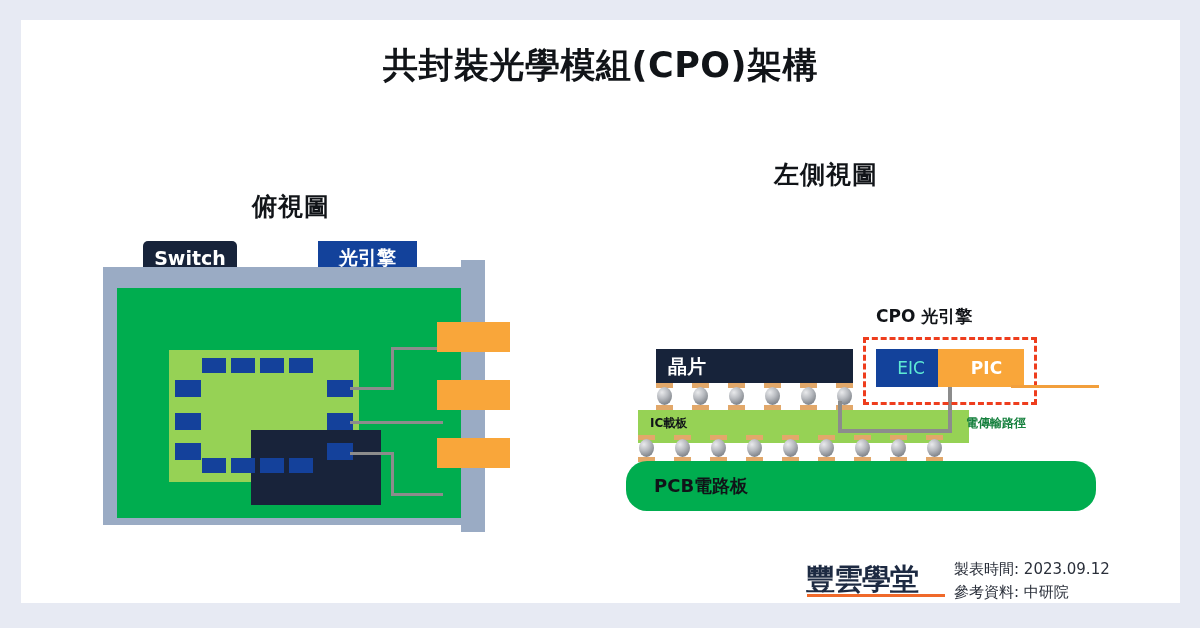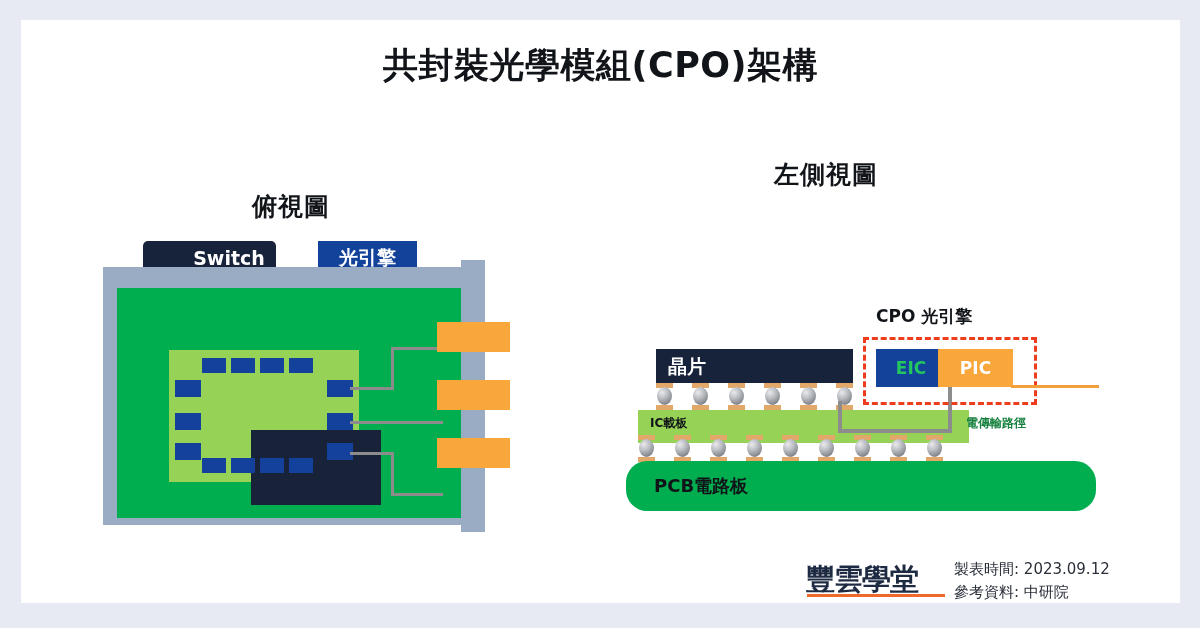--- a/index.html
+++ b/index.html
@@ -38,7 +38,7 @@
   }
   #tag-switch{
     left:122px;top:221px;width:94px;height:33px;
-    background:#17233a;border-radius:5px;font-size:19px;padding-left:39px;
+    background:#17233a;border-radius:5px;font-size:19px;
   }
   #tag-engine{
     left:297px;top:221px;width:99px;height:33px;

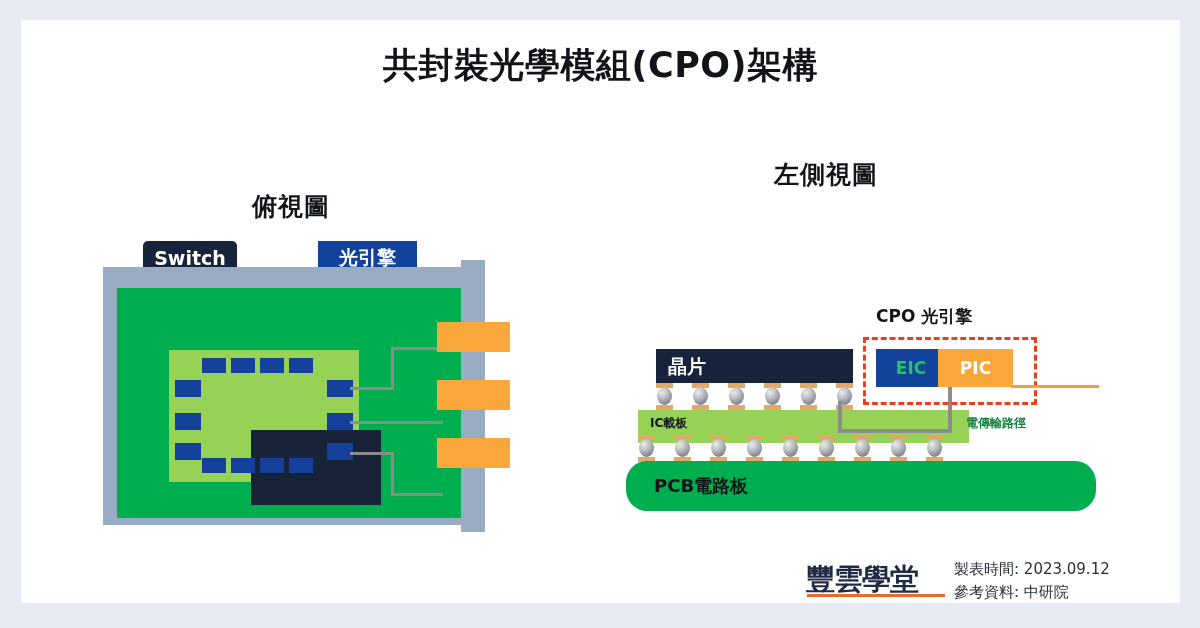--- a/index.html
+++ b/index.html
@@ -130,7 +130,7 @@
   }
   #eic{
     position:absolute;left:250px;top:44px;width:70px;height:38px;
-    background:#13429b;color:#22c55e;font-size:17px;font-weight:bold;
+    background:#13429b;color:#5eead4;font-size:17px;font-weight:normal;
     display:flex;align-items:center;justify-content:center;
   }
   #pic{

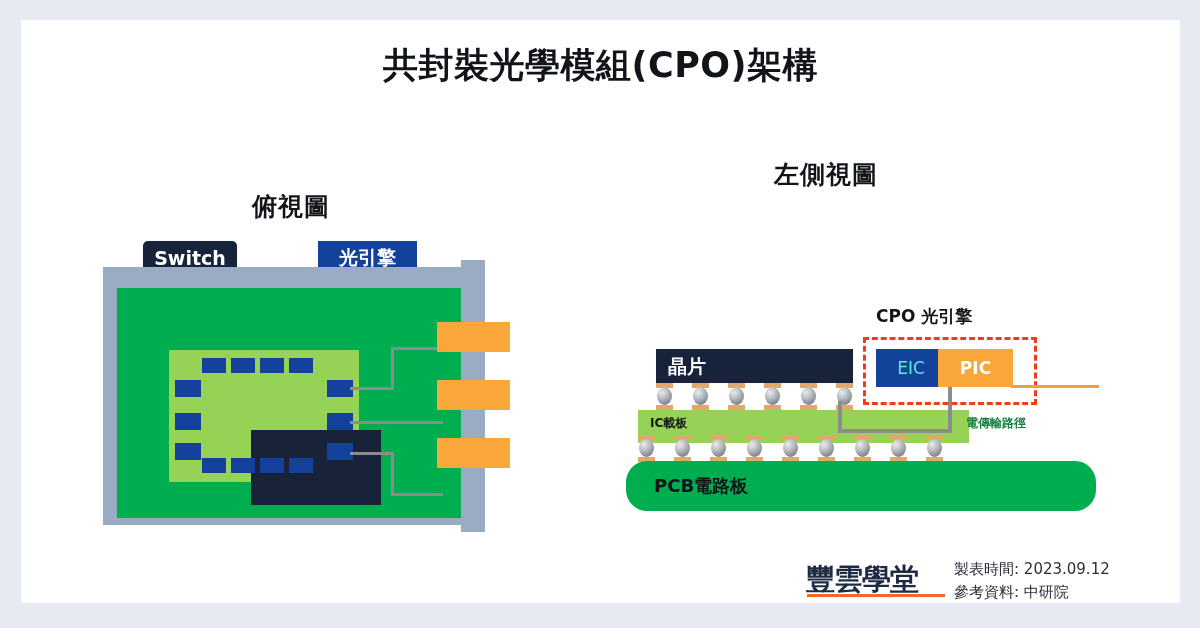--- a/index.html
+++ b/index.html
@@ -136,7 +136,7 @@
   #pic{
     position:absolute;left:312px;top:44px;width:75px;height:38px;
     background:#f9a63a;color:#fff;font-size:17px;font-weight:bold;
-    display:flex;align-items:center;justify-content:center;
+    display:flex;align-items:center;justify-content:center;padding-left:11px;
   }
   #fiber{
     position:absolute;left:385px;top:80px;width:88px;height:3px;

